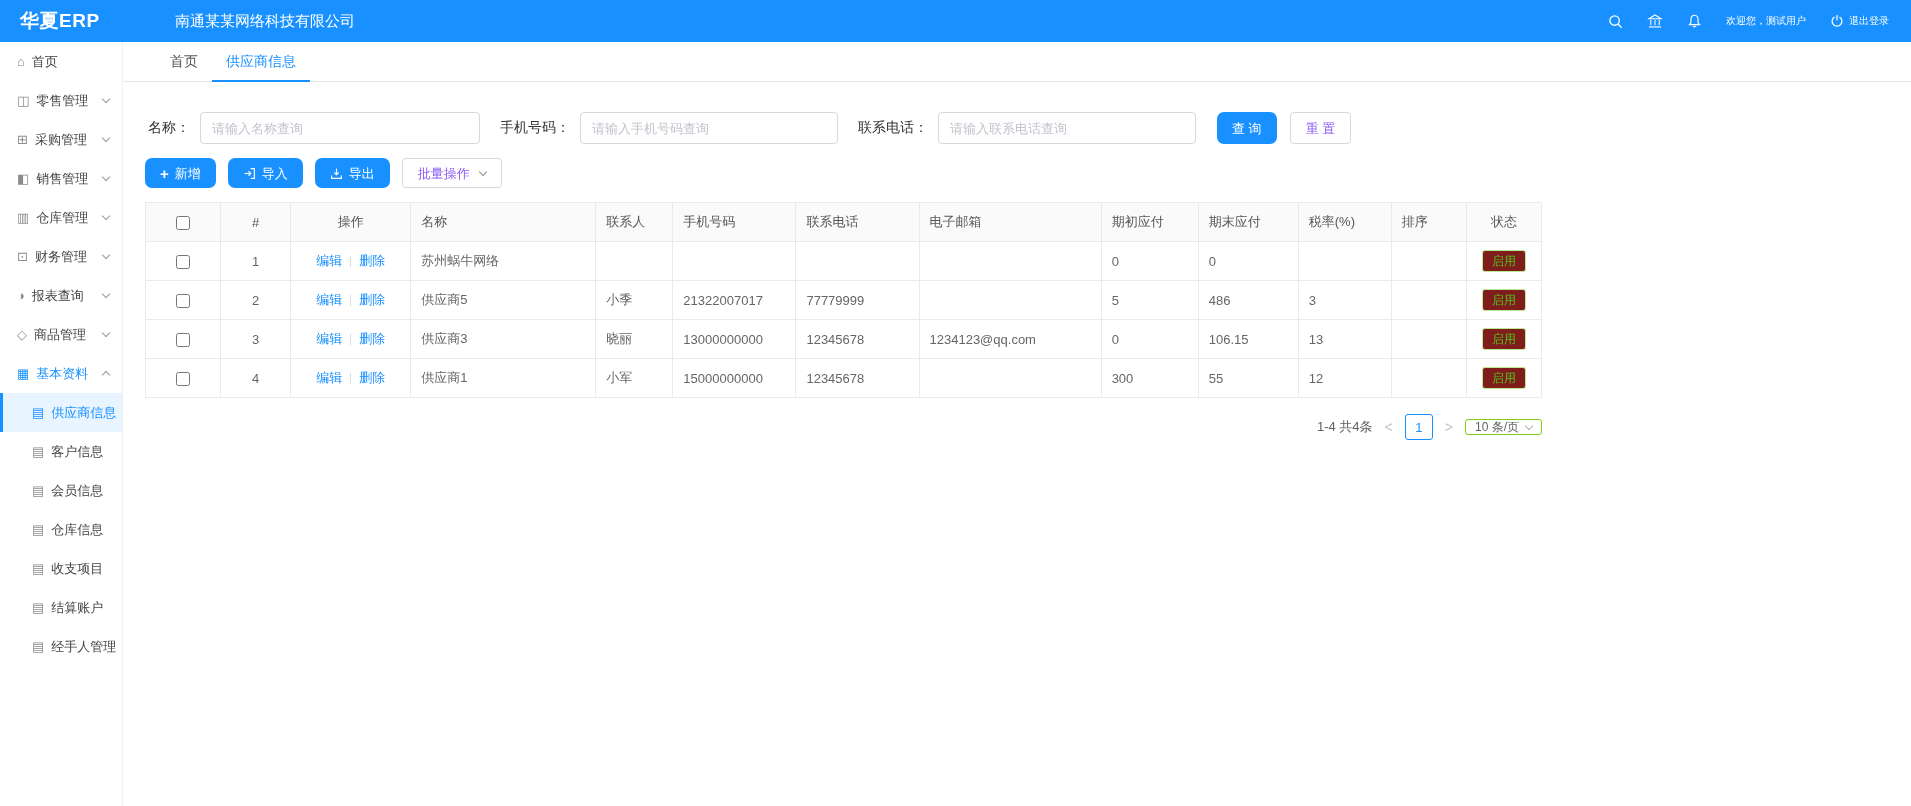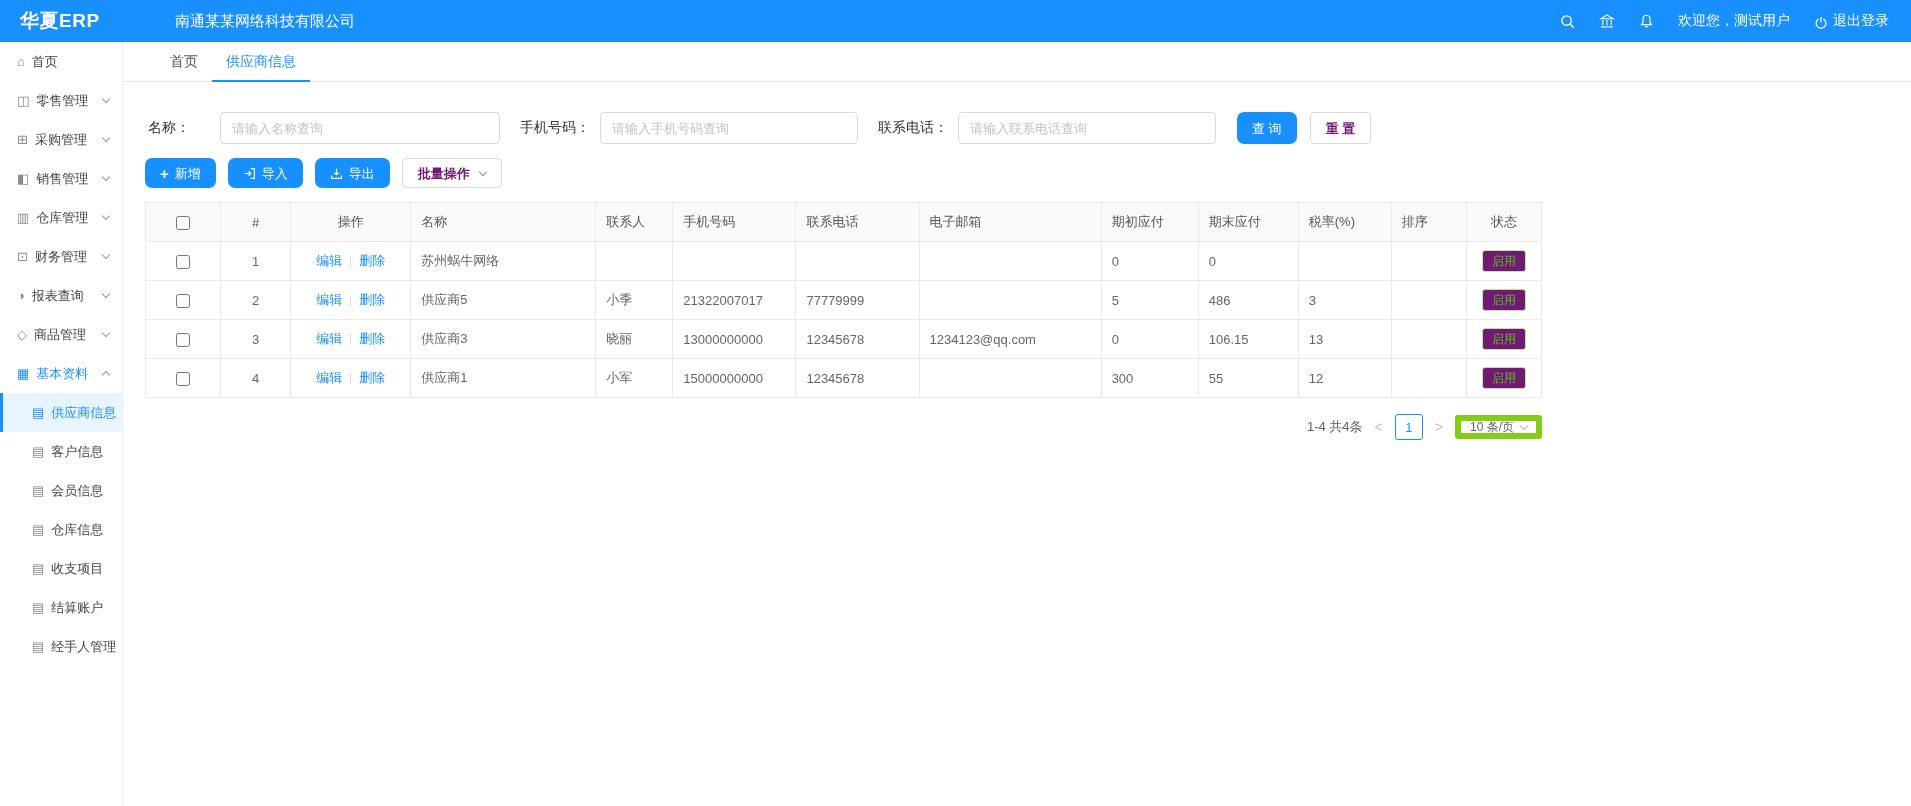--- a/index.html
+++ b/index.html
@@ -21,7 +21,7 @@
   .company { margin-left:52px; font-size:15px; font-weight:500; }
   .header-right {
     margin-left:auto; display:flex; align-items:center; gap:24px;
-    padding-right:22px; font-size:14px;
+    padding-right:22px; font-size:10px;
   }
   .h-icon { display:inline-flex; align-items:center; cursor:pointer; }
   .logout { display:inline-flex; align-items:flex-end; gap:5px; cursor:pointer; }

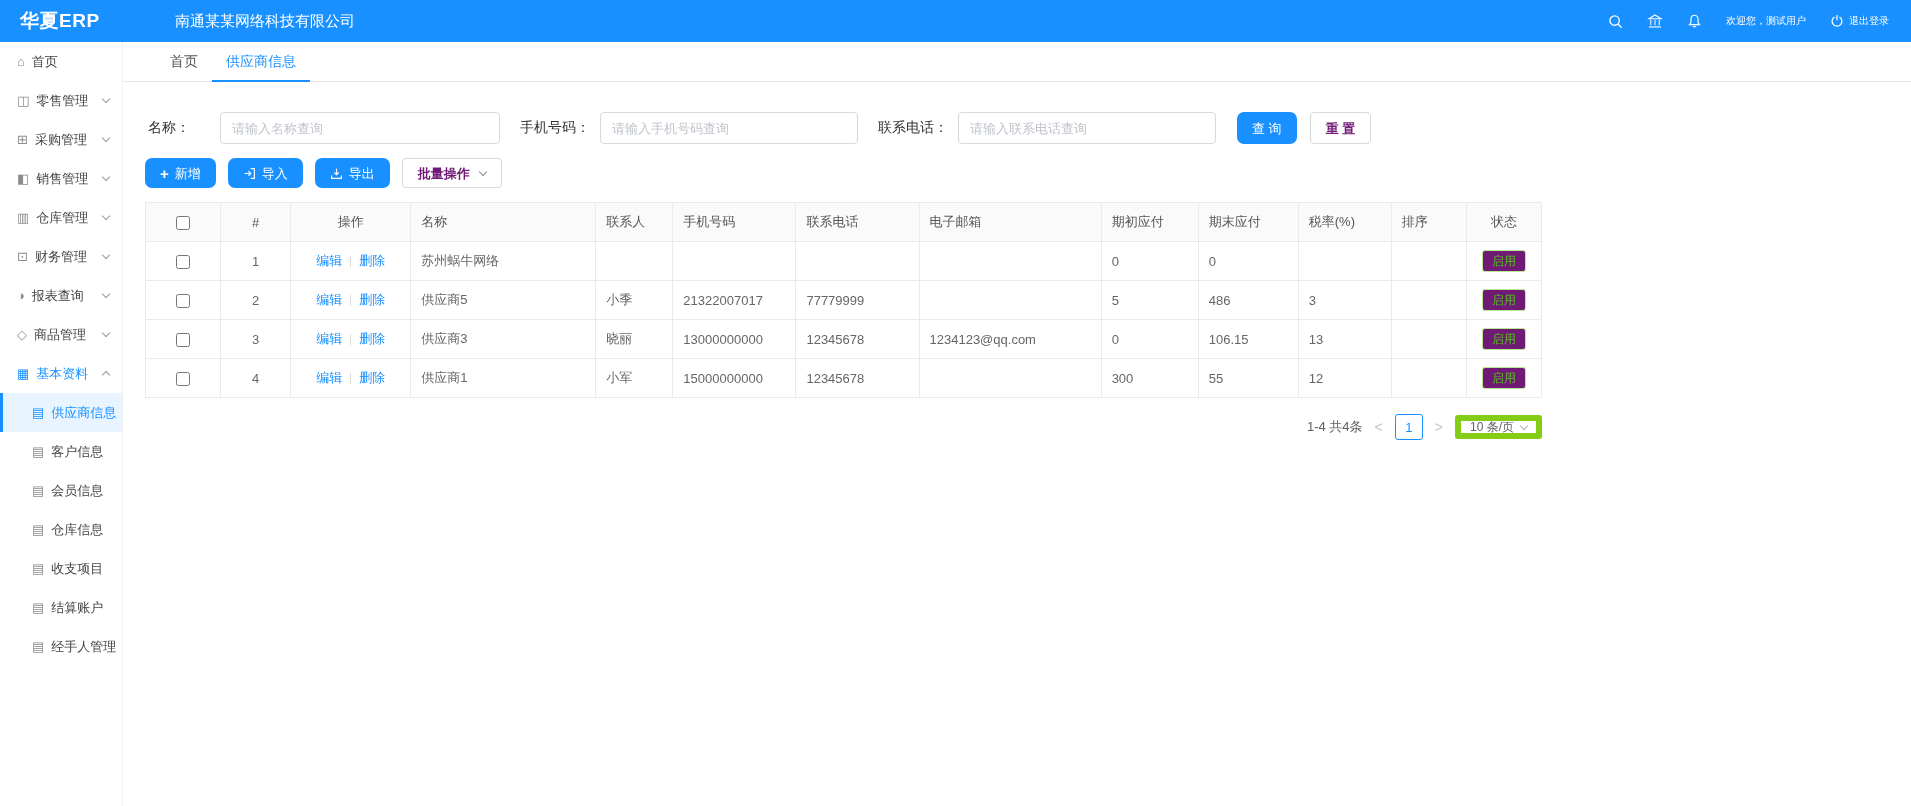--- a/index.html
+++ b/index.html
@@ -81,7 +81,7 @@
     padding:0 11px; font-size:13px; color:#333; outline:none;
     font-family:inherit;
   }
-  .f-input.wide { width:280px;margin-left:20px; }
+  .f-input.wide { width:280px; }
   .f-input::placeholder { color:#c0c4cc; }
   .btn {
     height:30px; border:none; border-radius:4px; font-size:13px;

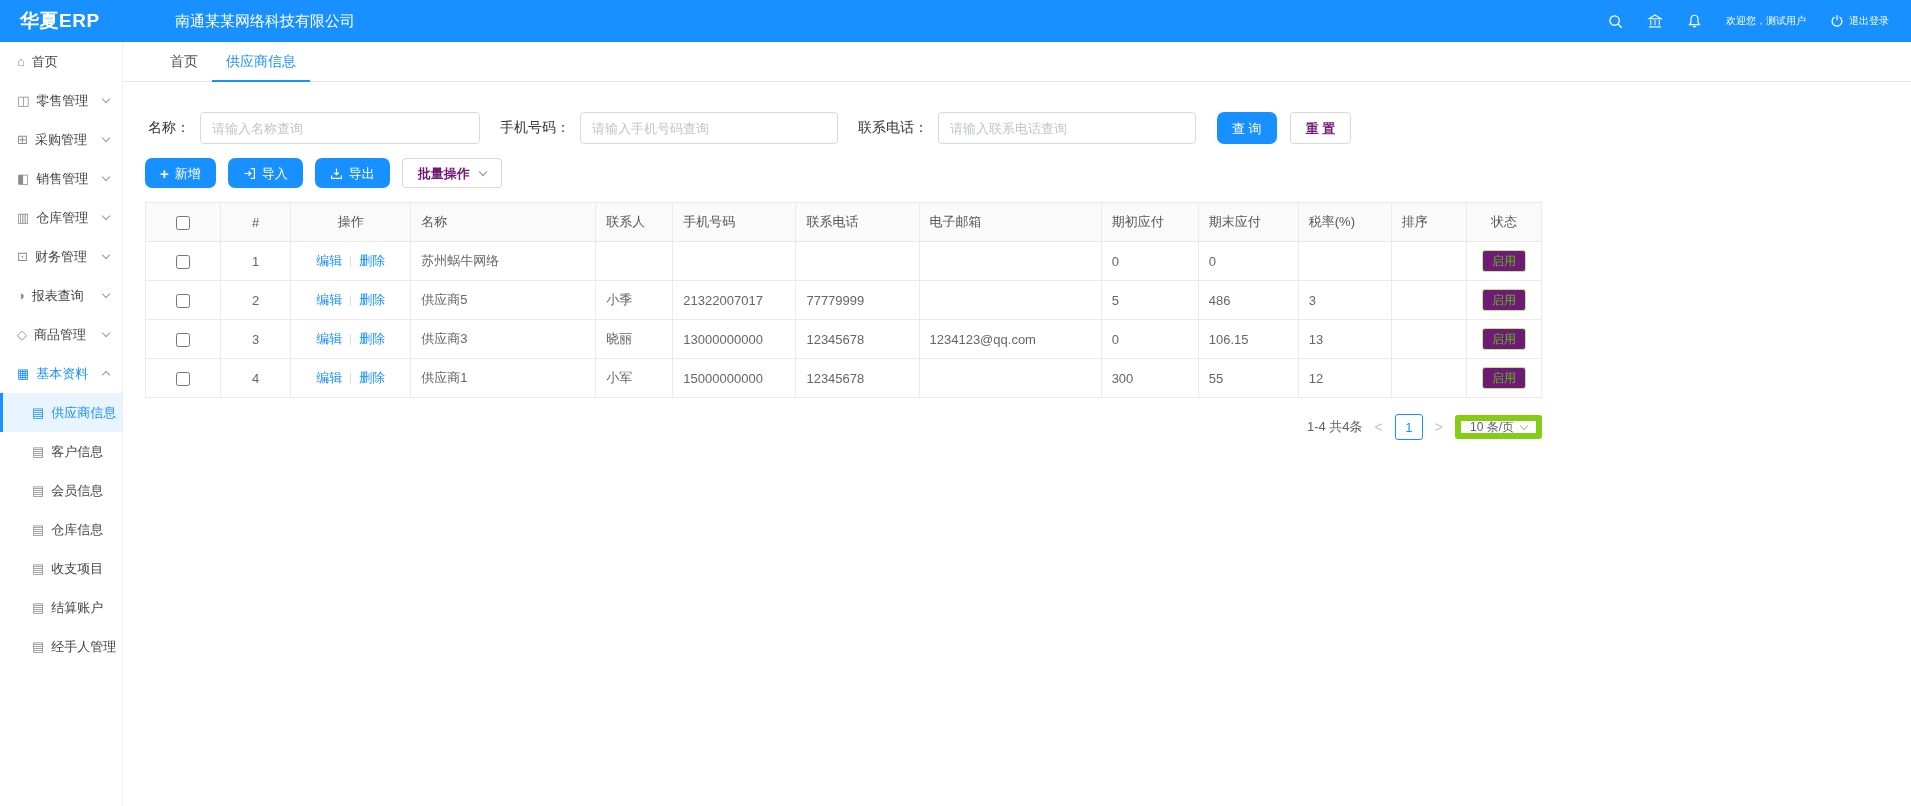--- a/index.html
+++ b/index.html
@@ -89,7 +89,7 @@
     cursor:pointer; font-family:inherit; line-height:1;
   }
   .btn.primary { background:#1890ff; color:#fff;border-radius:7px; }
-  .btn.plain { background:#fff; border:1px solid #d9d9d9; color:#701a75;font-weight:bold; }
+  .btn.plain { background:#fff; border:1px solid #d9d9d9; color:#8b5cf6; }
   .btn.tall { height:32px; }
   .filter-row .btn.search { margin-left:21px; }
   .filter-row .btn.reset { margin-left:13px; }

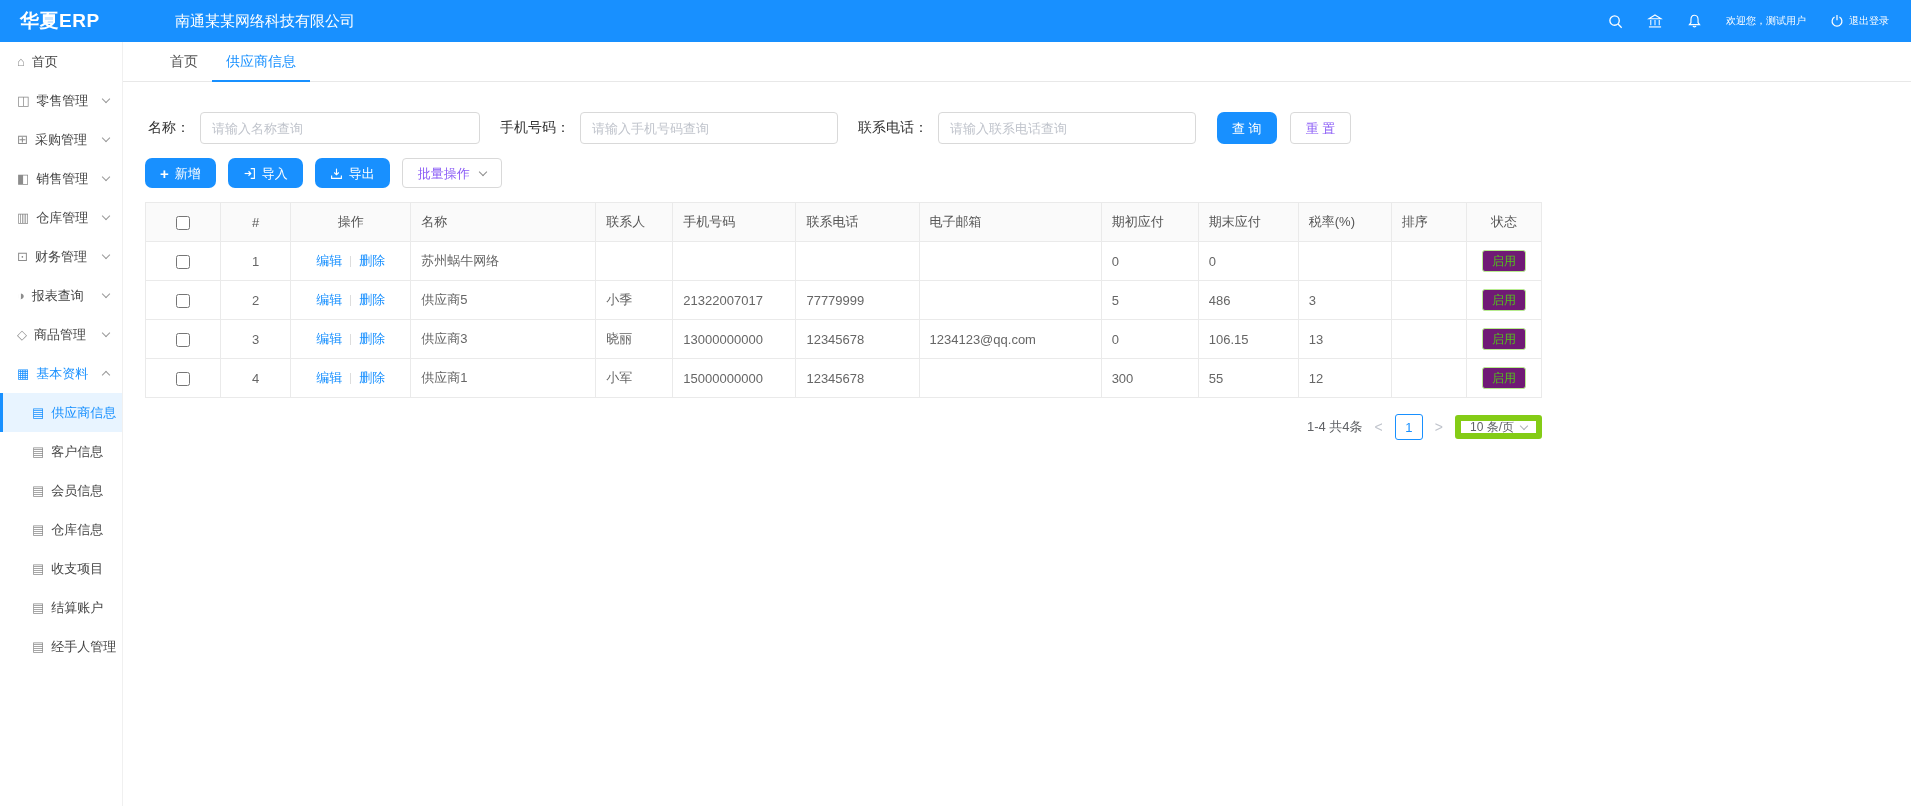--- a/index.html
+++ b/index.html
@@ -112,7 +112,7 @@
   .v-div { display:inline-block; width:1px; height:11px; background:#ddd; margin:0 8px; vertical-align:middle; }
   .badge {
     display:inline-block; padding:3px 9px; font-size:12px; line-height:1.2;
-    color:#52c41a; background:#701a75; border:1px solid #b7eb8f; border-radius:3px;
+    color:#52c41a; background:#7f1d1d; border:1px solid #b7eb8f; border-radius:3px;
   }
   input[type="checkbox"] { width:14px; height:14px; cursor:pointer; vertical-align:middle; }
 

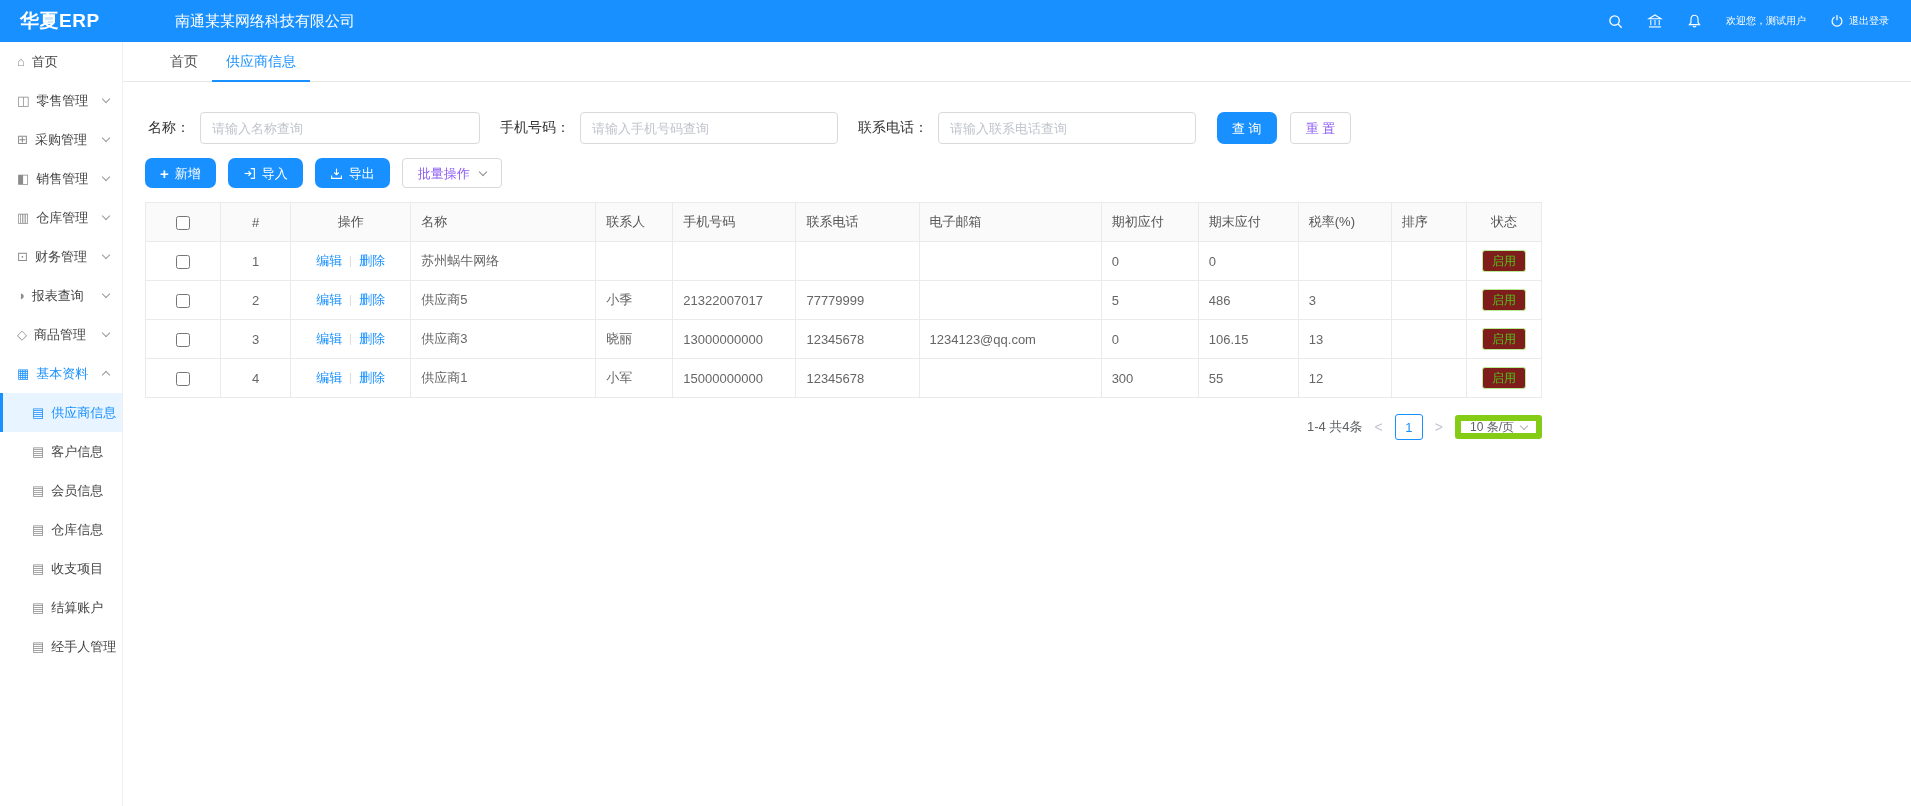--- a/index.html
+++ b/index.html
@@ -128,7 +128,7 @@
     justify-content:center; cursor:pointer; font-size:13px;
   }
   .pg-size {
-    height:24px; border:6px solid #84cc16; border-radius:3px; background:#fff;
+    height:16px; border:1px solid #84cc16; border-radius:3px; background:#fff;
     display:inline-flex; align-items:center; gap:7px; padding:0 9px;
     color:#606266; cursor:pointer; font-size:12px;
   }

